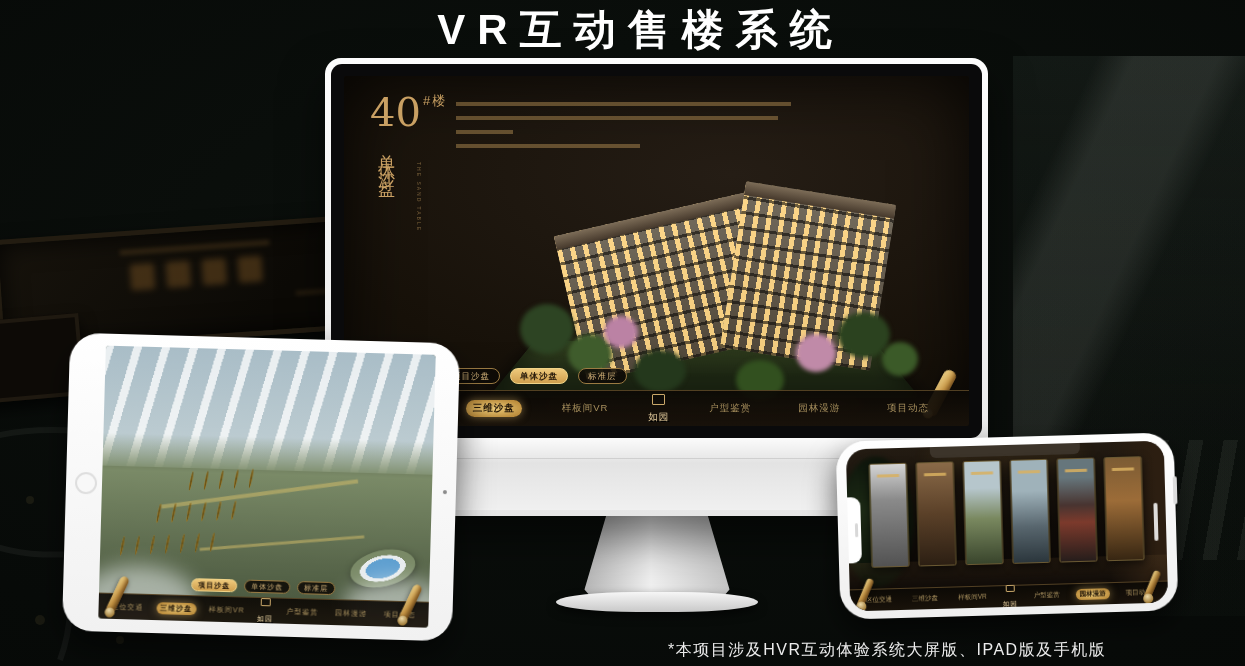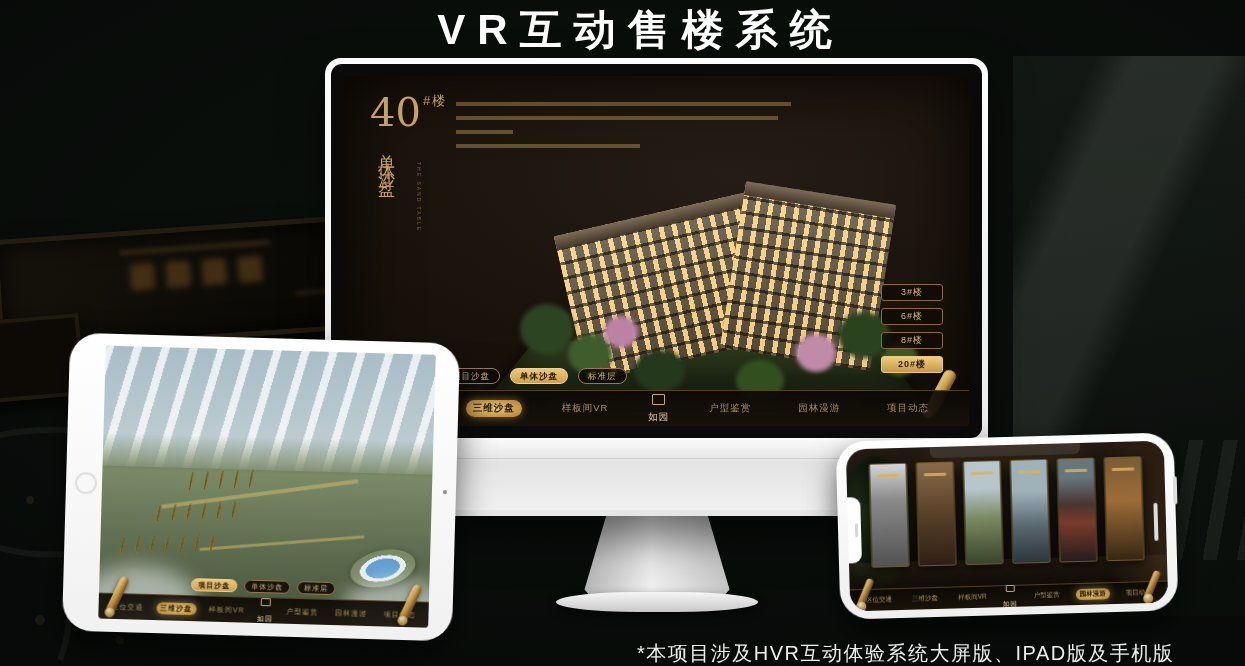--- a/index.html
+++ b/index.html
@@ -240,12 +240,6 @@
           <div class="tr" style="left:398px;top:214px;width:36px;height:34px;background:#3b5a28;"></div>
         </div>
 
-        <div class="abs m-btns">
-          <div class="m-btn">3#楼</div>
-          <div class="m-btn">6#楼</div>
-          <div class="m-btn">8#楼</div>
-          <div class="m-btn active">20#楼</div>
-        </div>
 
         <div class="scroll m-scroll"></div>
 

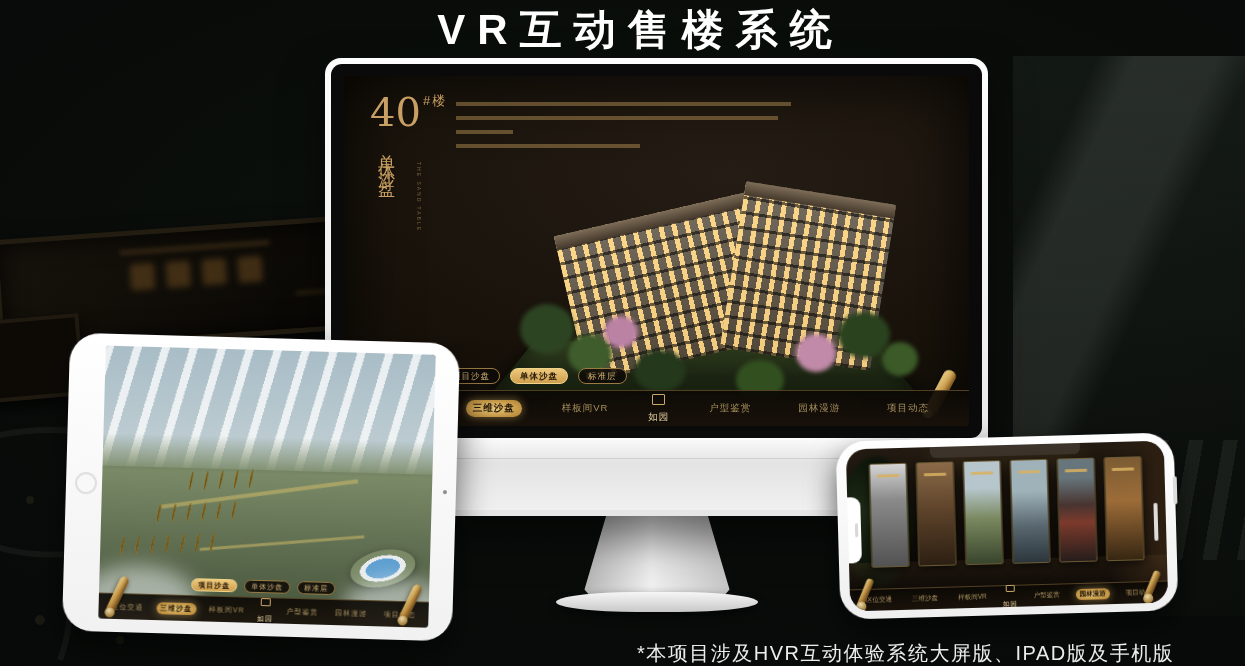--- a/index.html
+++ b/index.html
@@ -29,7 +29,7 @@
   
   .main-title{left:0;top:2px;width:100%;text-align:center;color:#fff;font-size:42px;font-weight:bold;
     letter-spacing:12px;z-index:6;}
-  .footnote{left:637px;top:640px;color:#ececec;font-size:20px;letter-spacing:1.5px;z-index:6;white-space:nowrap;}
+  .footnote{left:668px;top:640px;color:#ececec;font-size:16px;letter-spacing:1.5px;z-index:6;white-space:nowrap;}
 
   
   .monitor-body{left:325px;top:58px;width:663px;height:458px;z-index:1;

